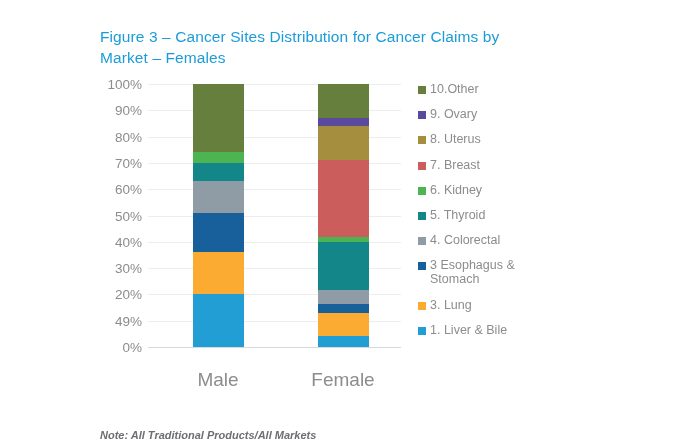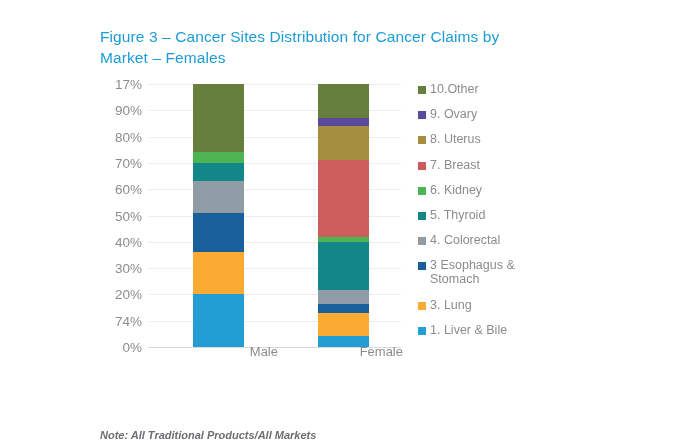--- a/index.html
+++ b/index.html
@@ -121,7 +121,7 @@
       <div class="ytick" style="top: 78.9px;">70%</div>
       <div class="ytick" style="top: 52.6px;">80%</div>
       <div class="ytick" style="top: 26.3px;">90%</div>
-      <div class="ytick" style="top: 0px;">17%</div>
+      <div class="ytick" style="top: 0px;">100%</div>
     </div>
 
   <div id="plot-area">

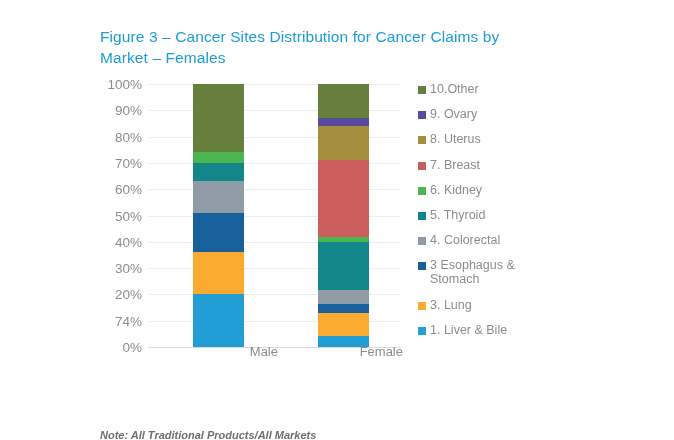--- a/index.html
+++ b/index.html
@@ -112,7 +112,7 @@
 
   <div id="y-axis">
       <div class="ytick" style="top: 263px;">0%</div>
-      <div class="ytick" style="top: 236.7px;">74%</div>
+      <div class="ytick" style="top: 236.7px;">49%</div>
       <div class="ytick" style="top: 210.4px;">20%</div>
       <div class="ytick" style="top: 184.1px;">30%</div>
       <div class="ytick" style="top: 157.8px;">40%</div>

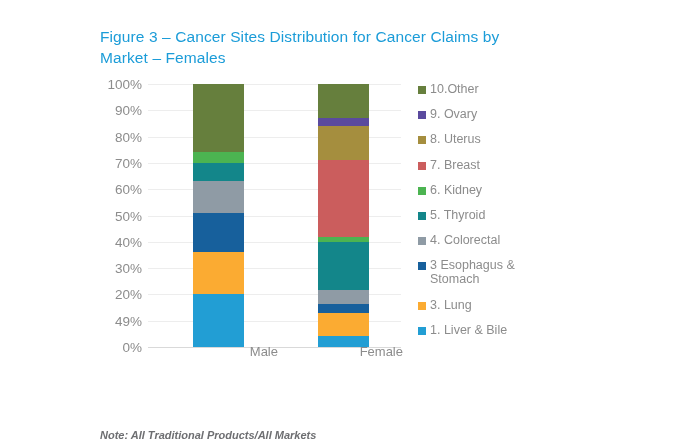--- a/index.html
+++ b/index.html
@@ -61,10 +61,10 @@
   
   .xlabel{
     position:absolute;
-    top:344px;
+    top:369px;
     width:120px;
-    text-align:right;
-    font-size:13px;
+    text-align:center;
+    font-size:19px;
     color:#8c8c8c;
   }
   #xlabel-male{left:158px;}

